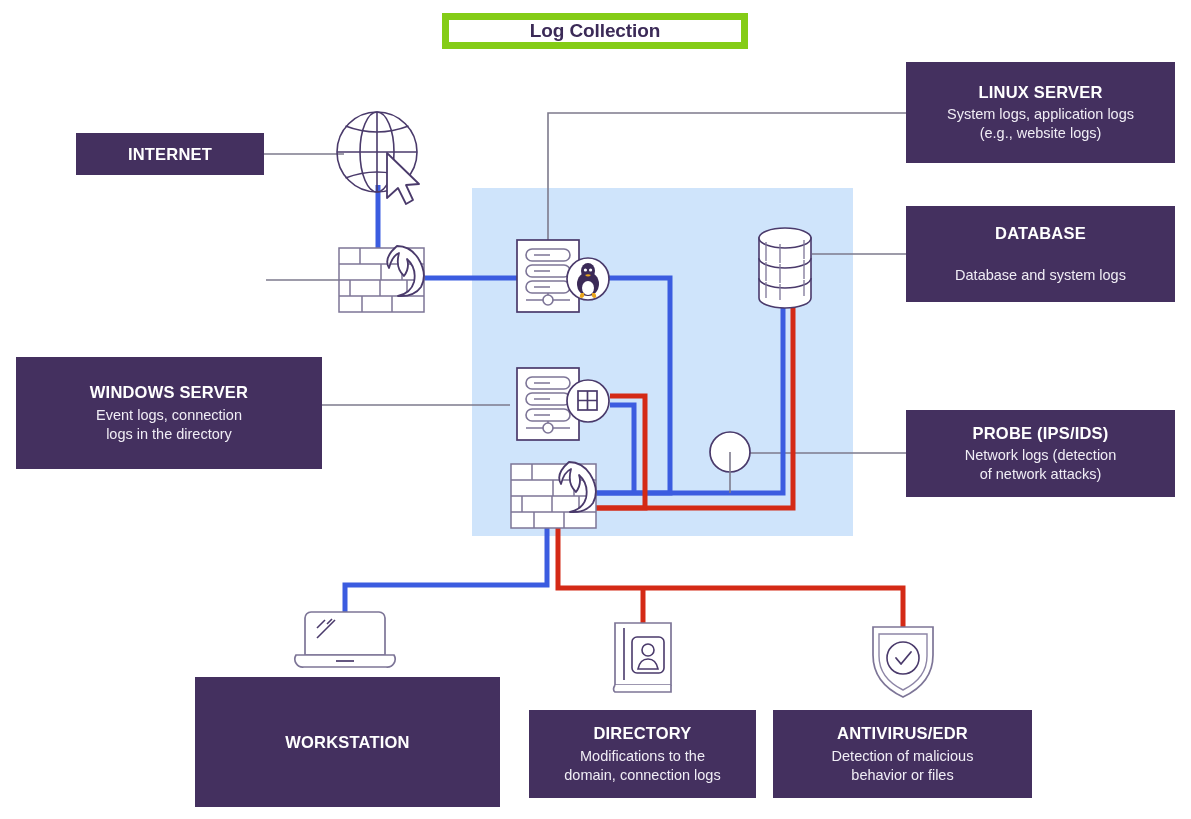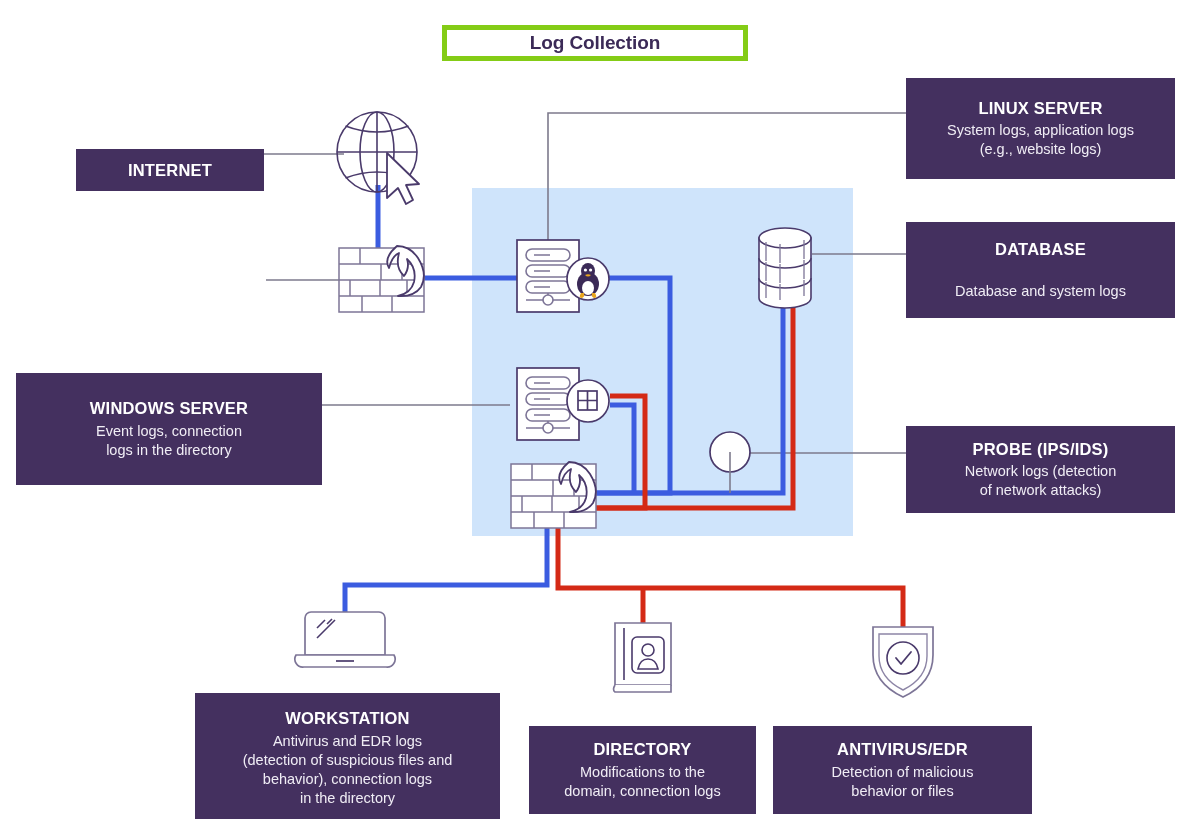--- a/index.html
+++ b/index.html
@@ -26,13 +26,12 @@
     top: 13px;
     width: 306px;
     height: 36px;
-    border: 5px solid #84cc16;
+    border: 7px solid #84cc16;
     background: #ffffff;
     display: flex;
     align-items: center;
     justify-content: center;
     box-sizing: border-box;
-    margin-top: 12px;
   }
   .title-box span {
     font-size: 19px;

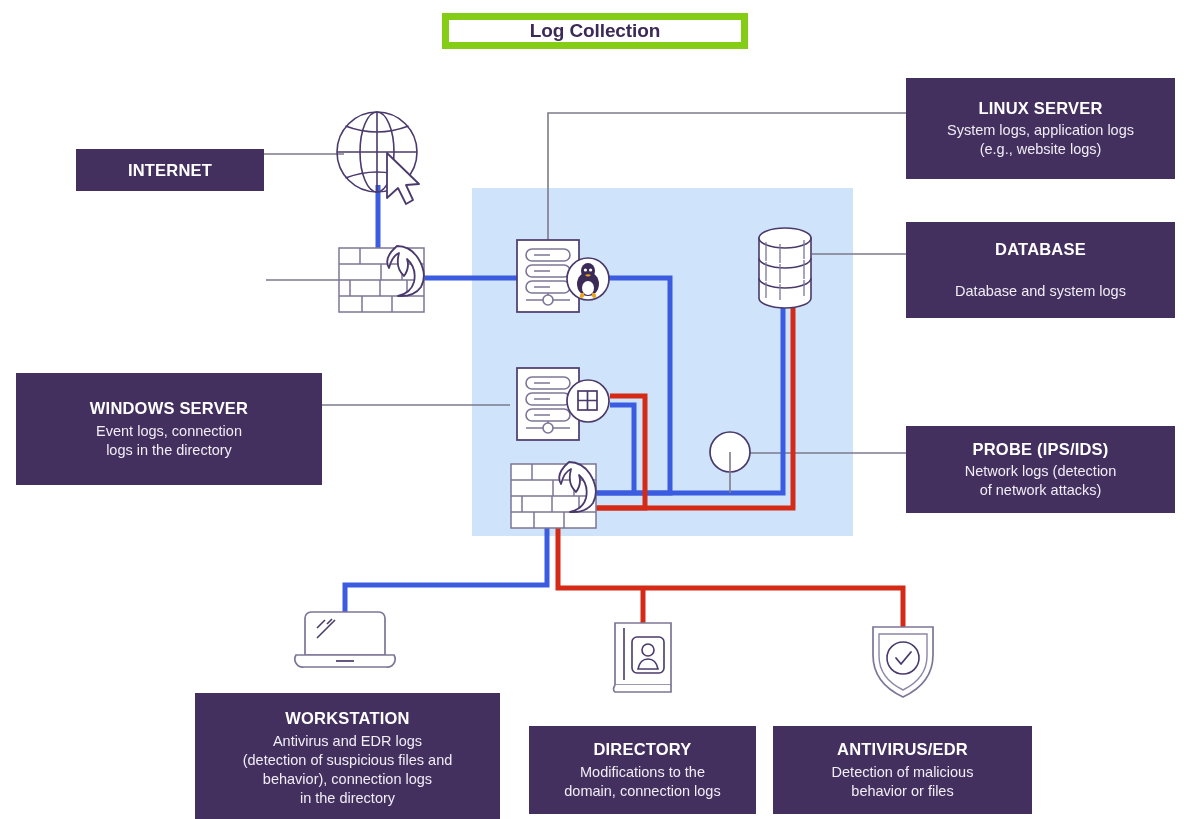--- a/index.html
+++ b/index.html
@@ -52,7 +52,6 @@
     text-align: center;
     color: #ffffff;
     padding: 6px 10px;
-    margin-top: 16px;
   }
   .lbl .t {
     font-size: 16.5px;

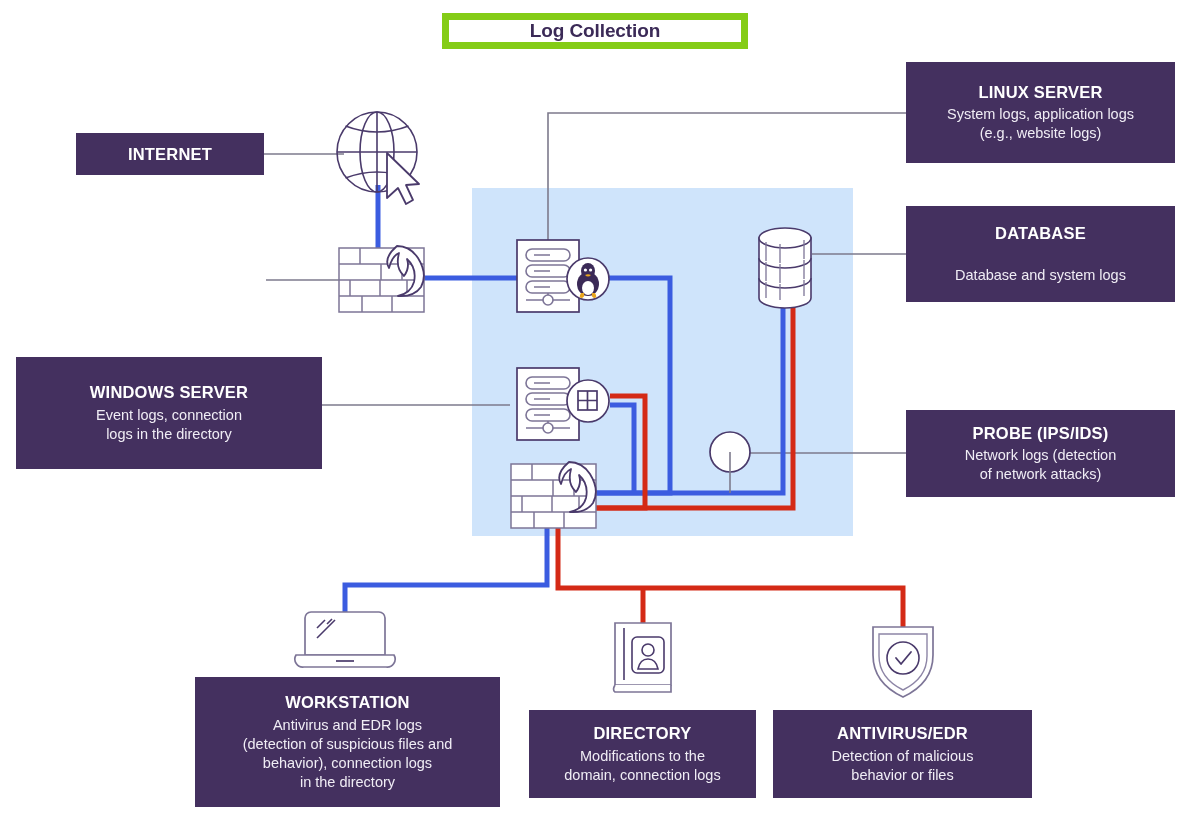--- a/index.html
+++ b/index.html
@@ -296,10 +296,6 @@
 
   <div class="lbl" style="left:195px; top:677px; width:305px; height:130px;">
     <div class="t">WORKSTATION</div>
-    <div class="s">Antivirus and EDR logs
-(detection of suspicious files and
-behavior), connection logs
-in the directory</div>
   </div>
 
   <div class="lbl" style="left:529px; top:710px; width:227px; height:88px;">

